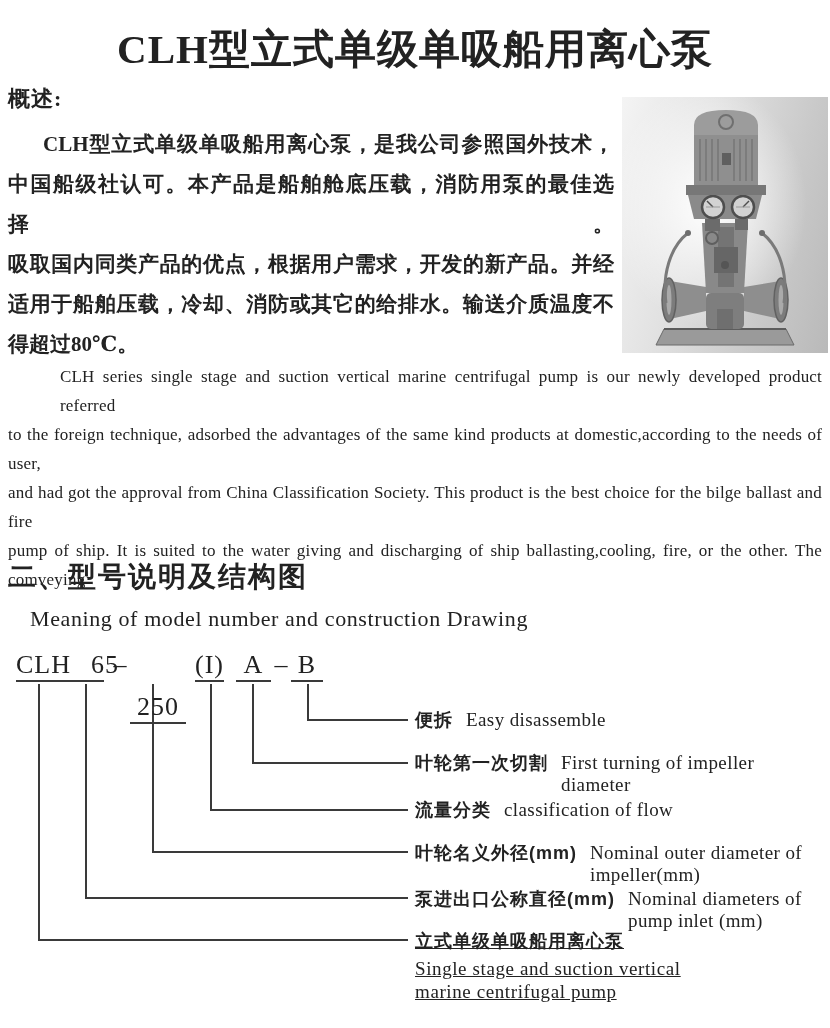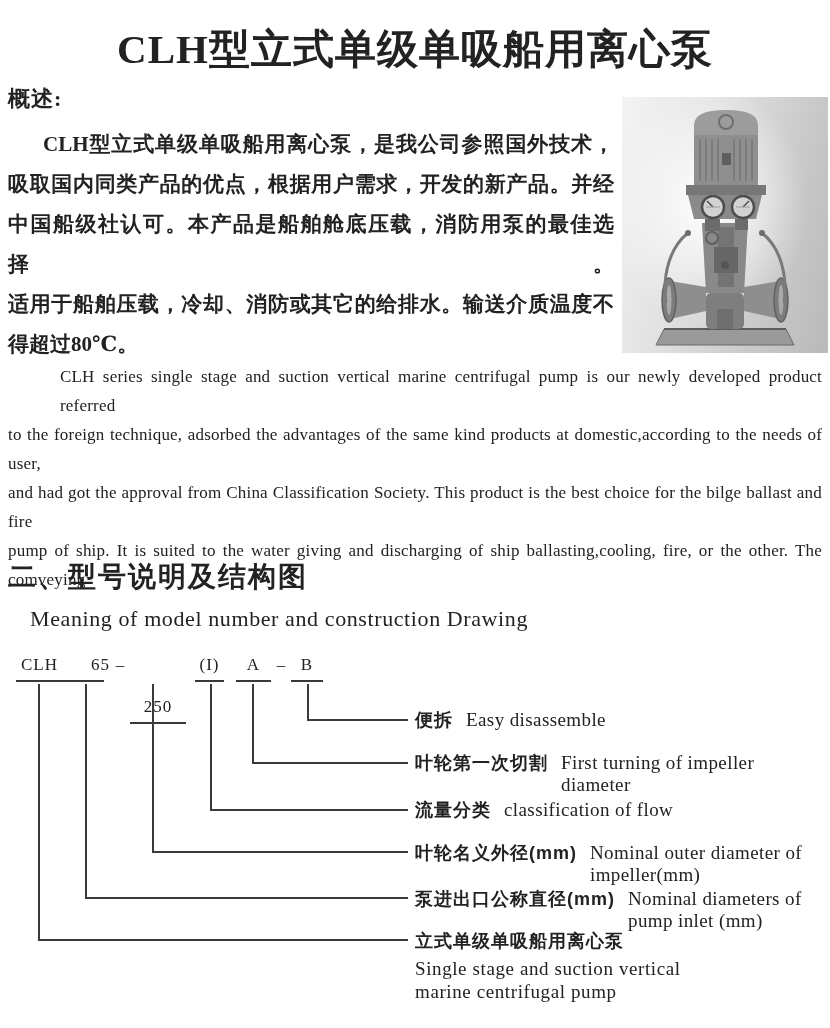--- a/index.html
+++ b/index.html
@@ -83,8 +83,8 @@
 
 <div class="cn-para">
   <div class="ln first">CLH型立式单级单吸船用离心泵，是我公司参照国外技术，</div>
+  <div class="ln">中国船级社认可。本产品是船舶舱底压载，消防用泵的最佳选择。</div>
   <div class="ln">吸取国内同类产品的优点，根据用户需求，开发的新产品。并经</div>
-  <div class="ln">中国船级社认可。本产品是船舶舱底压载，消防用泵的最佳选择。</div>
   <div class="ln">适用于船舶压载，冷却、消防或其它的给排水。输送介质温度不</div>
   <div class="ln last">得超过80℃。</div>
 </div>

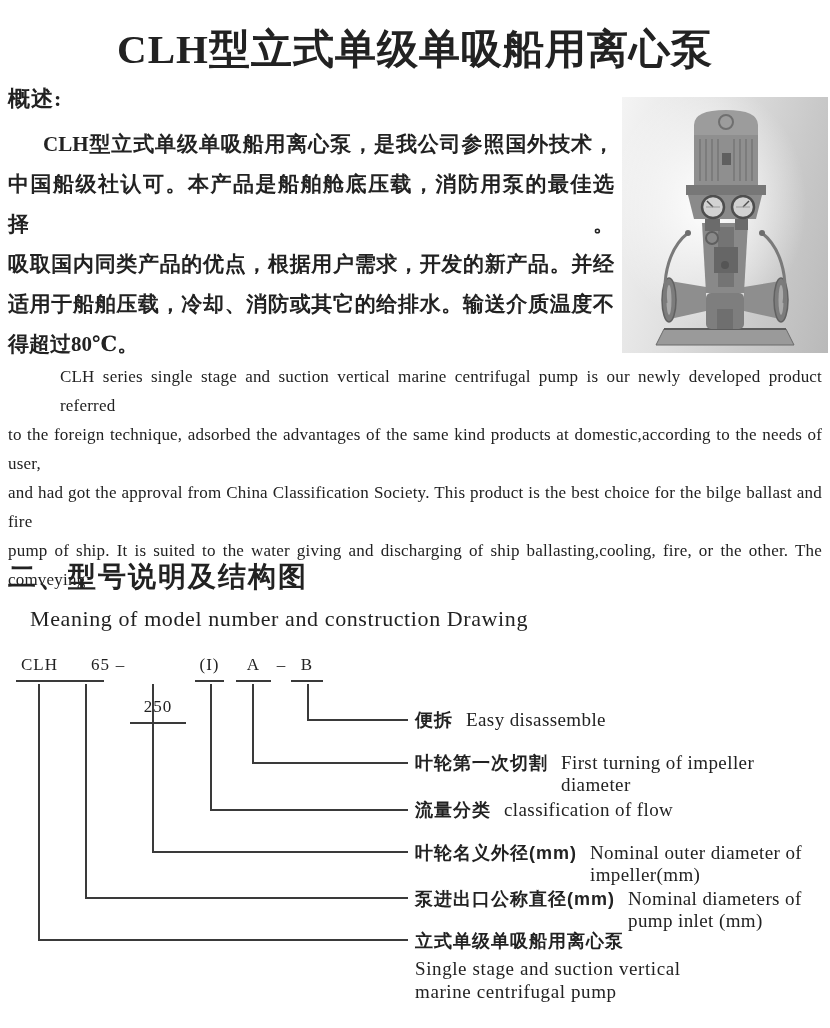--- a/index.html
+++ b/index.html
@@ -54,7 +54,7 @@
   .diagram svg.leaders{position:absolute;left:0;top:0;}
   .seg{
     position:absolute;top:6px;height:31px;box-sizing:border-box;
-    font-size:17px;letter-spacing:1px;text-align:center;line-height:28px;
+    font-size:26px;letter-spacing:1px;text-align:center;line-height:28px;
   }
   .seg.u{border-bottom:2px solid #3a3a3a;}
   .dlabel{

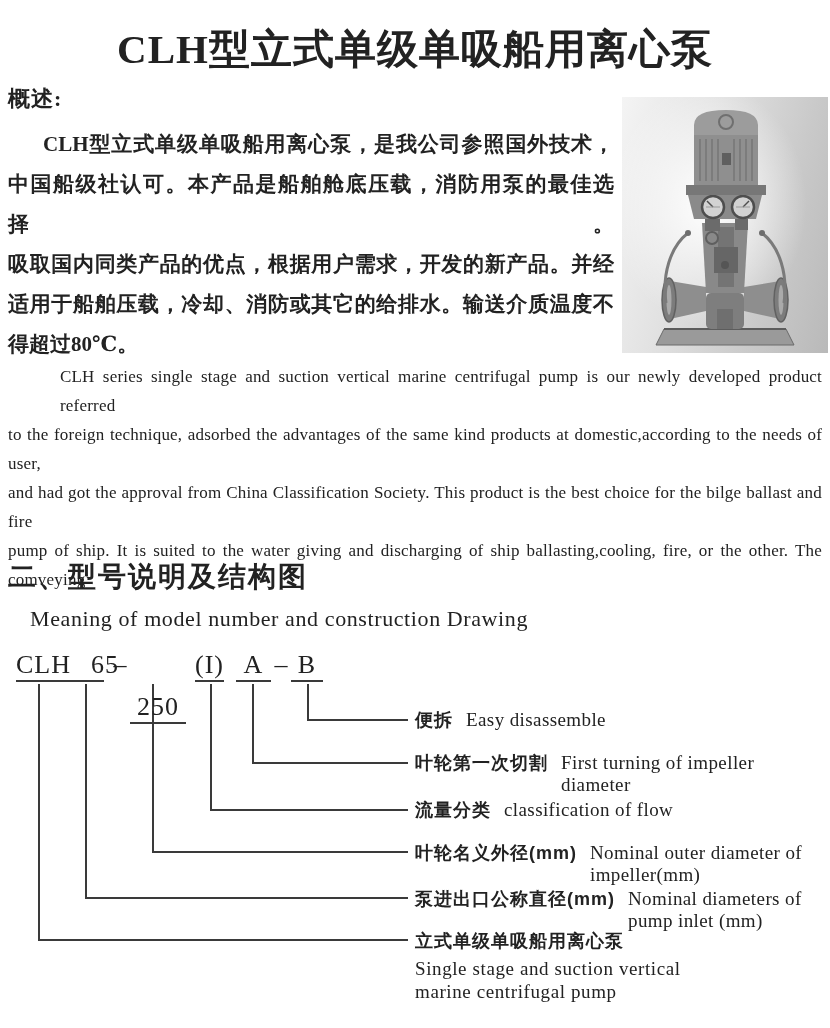--- a/index.html
+++ b/index.html
@@ -207,7 +207,7 @@
 pump inlet (mm)</span>
   </div>
 
-  <div class="dlabel6" style="top:284px;">
+  <div class="dlabel6" style="top:284px;text-decoration:underline;">
     <div class="cn">立式单级单吸船用离心泵</div>
     <div class="en">Single stage and suction vertical
 marine centrifugal pump</div>

